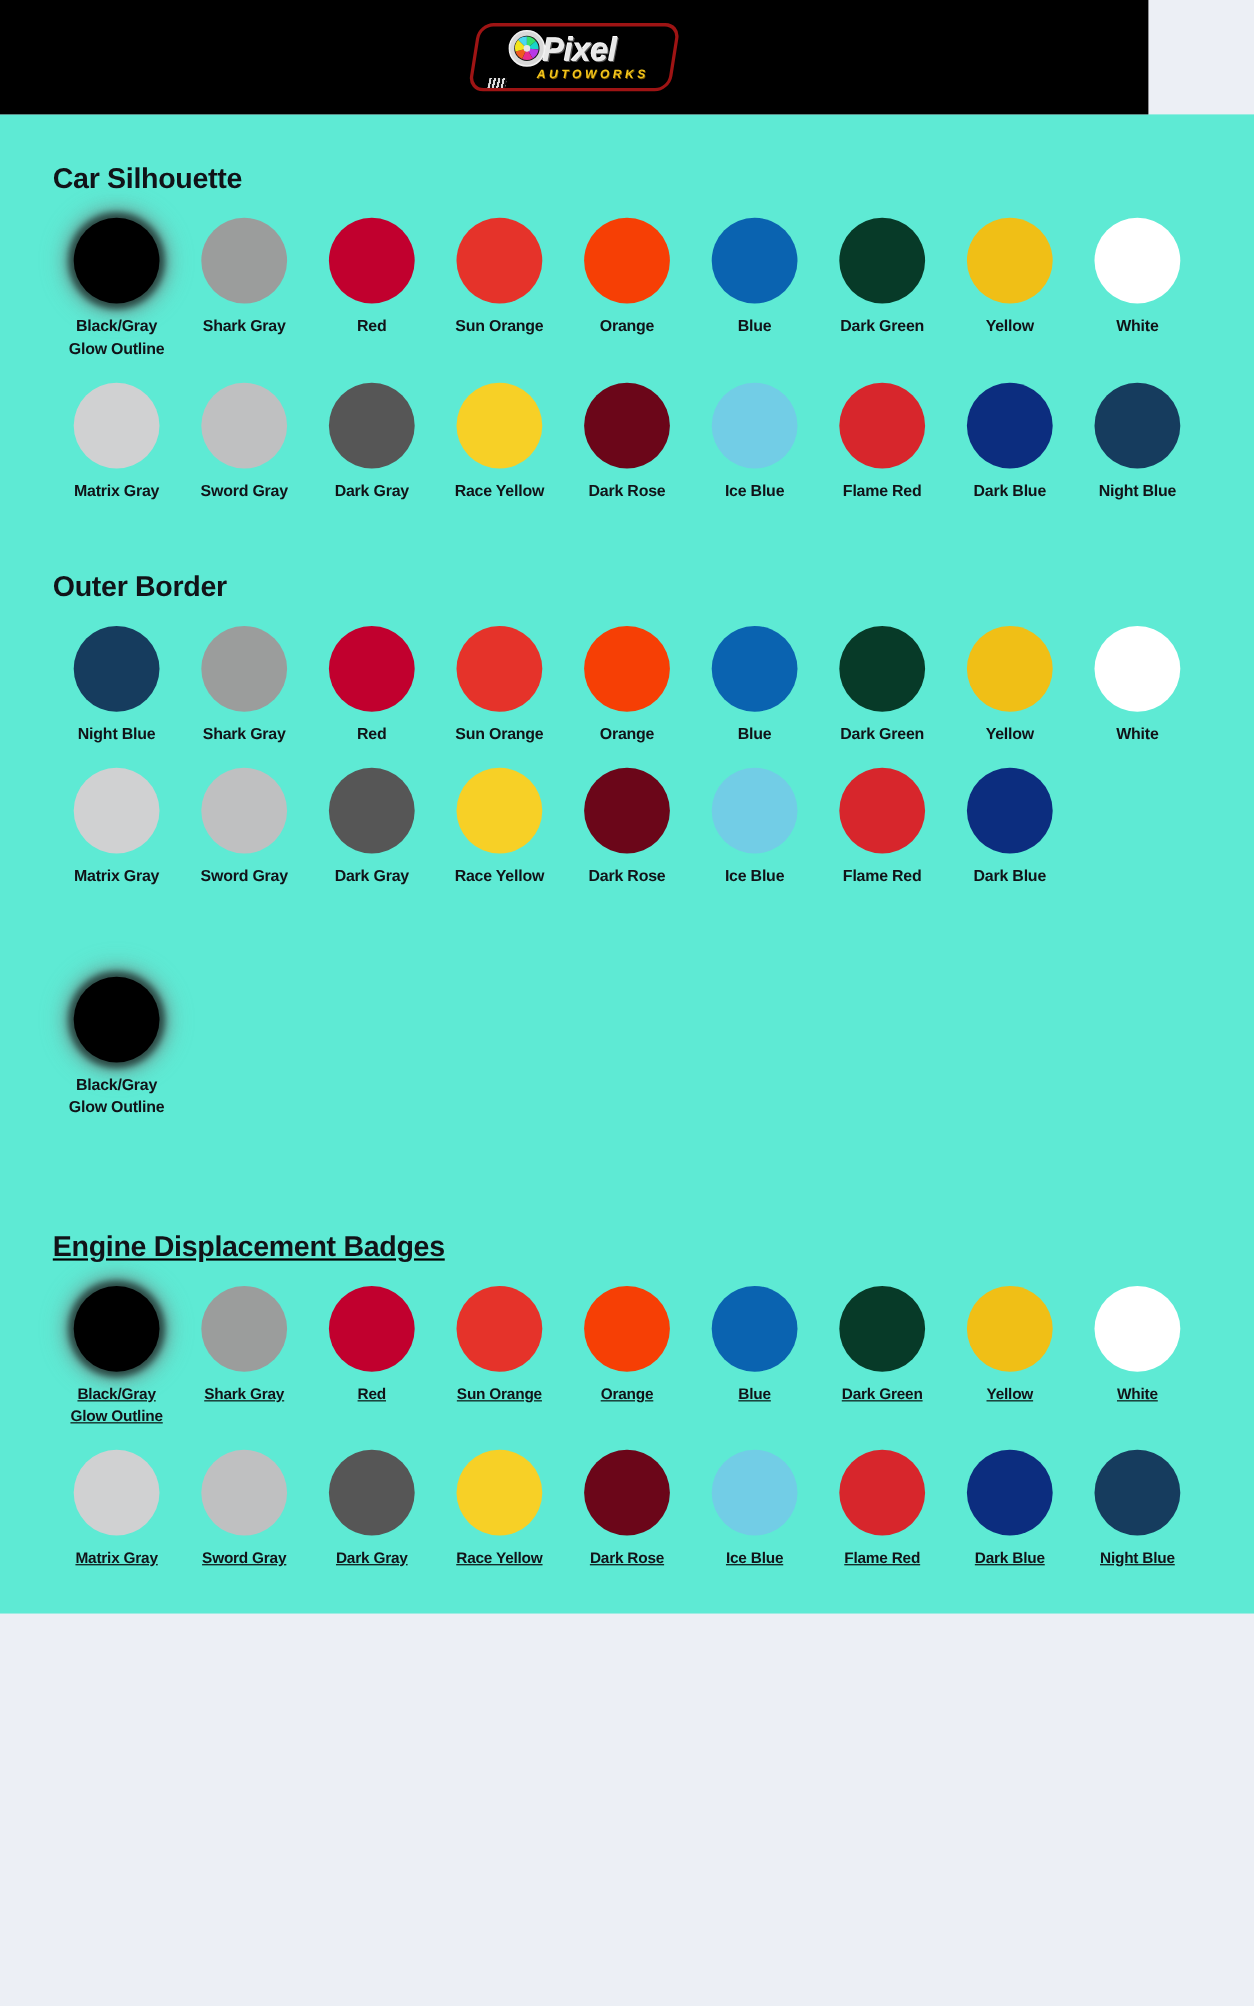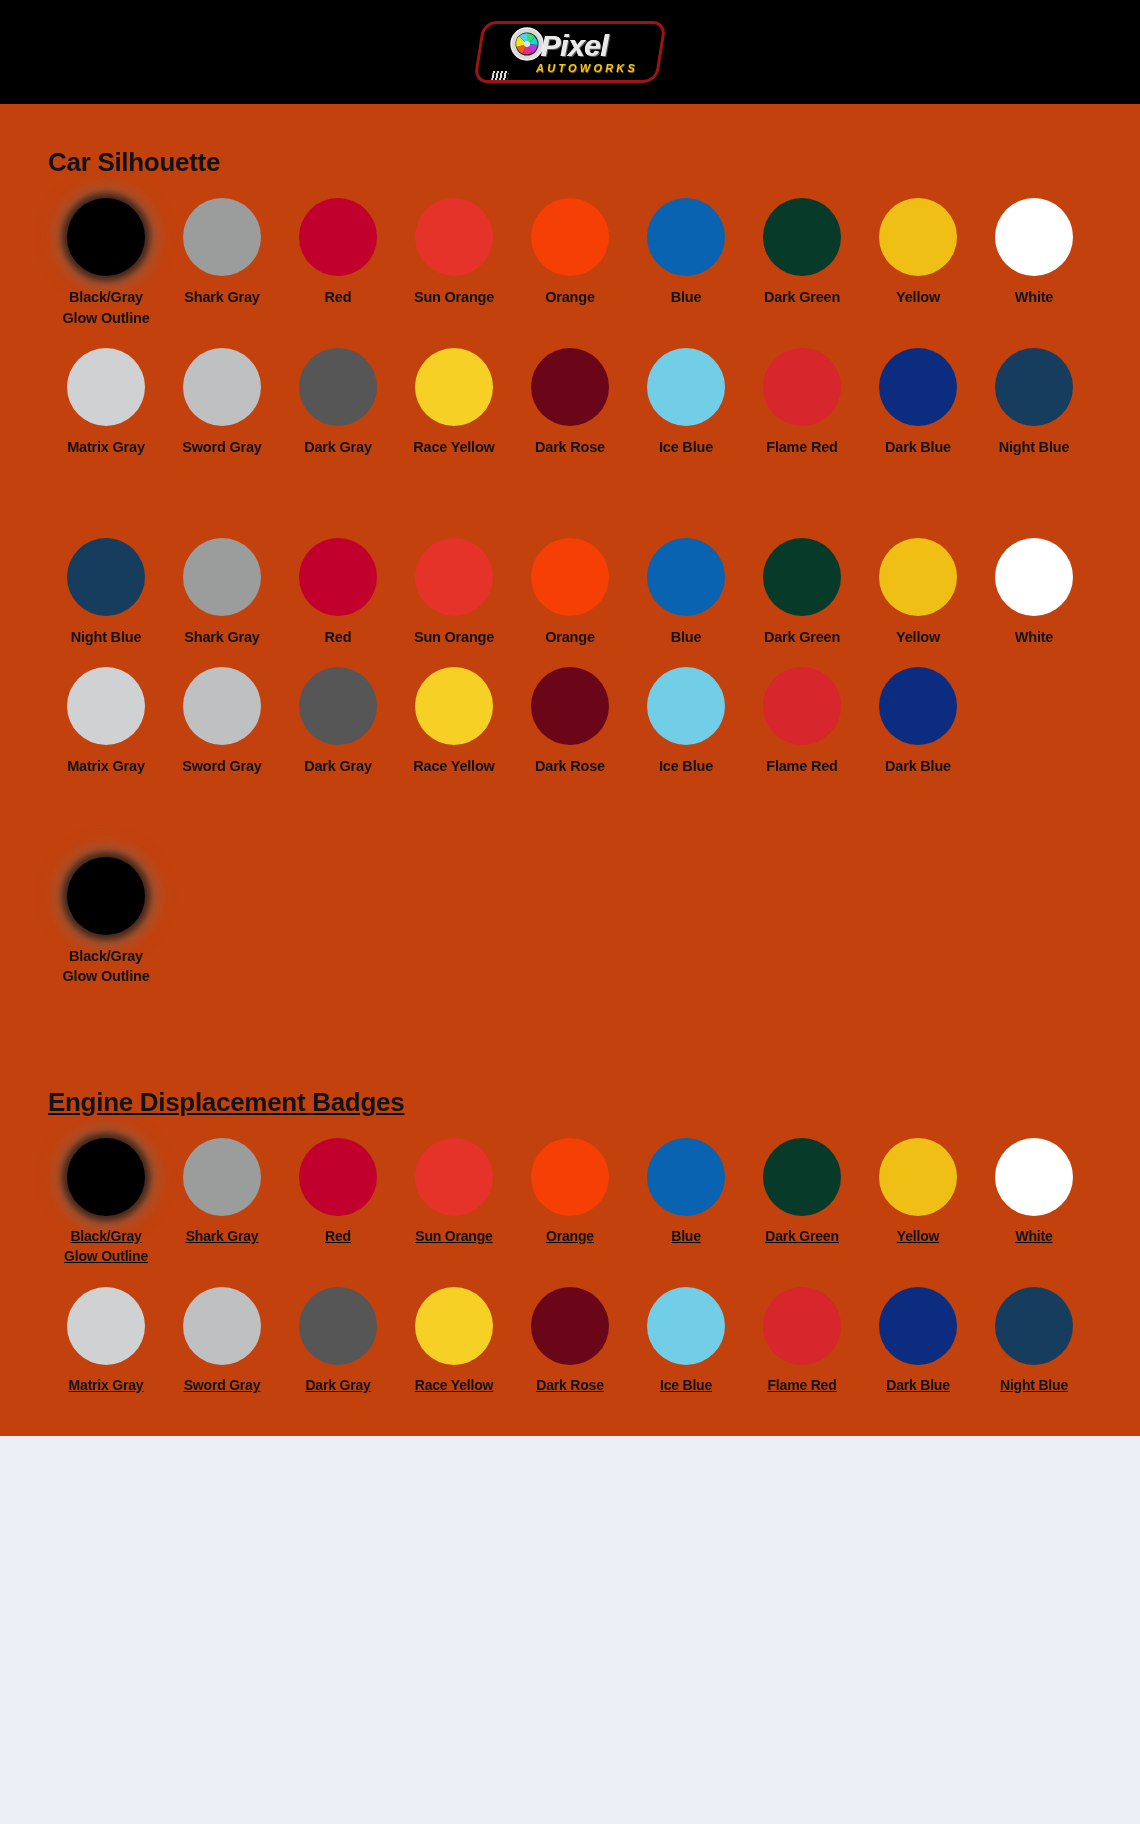--- a/index.html
+++ b/index.html
@@ -12,7 +12,7 @@
 
   
   .logo-bar {
-    width: 1140px;
+    width: 1044px;
     height: 104px;
     background: #000000;
     display: flex;

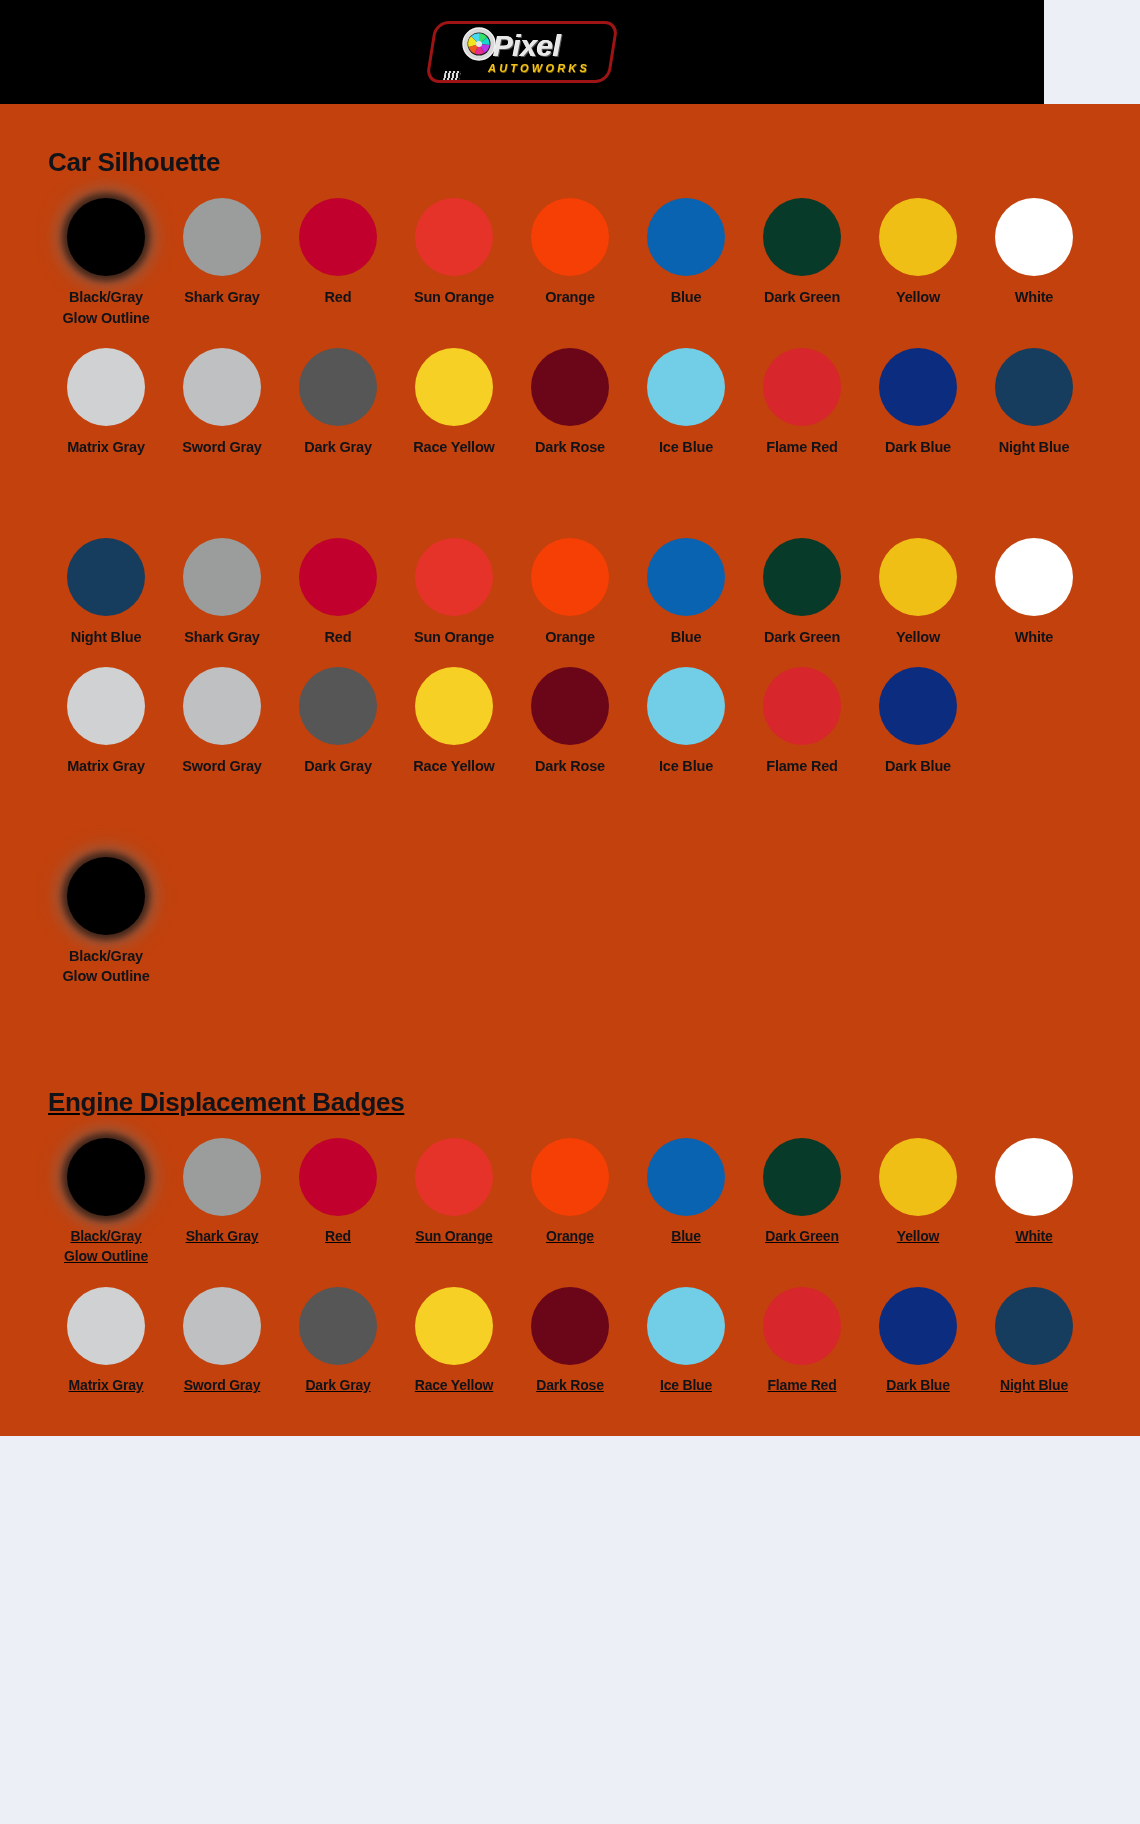--- a/index.html
+++ b/index.html
@@ -93,7 +93,7 @@
   
   .page {
     padding: 0 0 40px 0;
-    background: #c2410c;
+    background: #5eead4;
   }
   .section { padding: 0 48px; }
   .section-title {

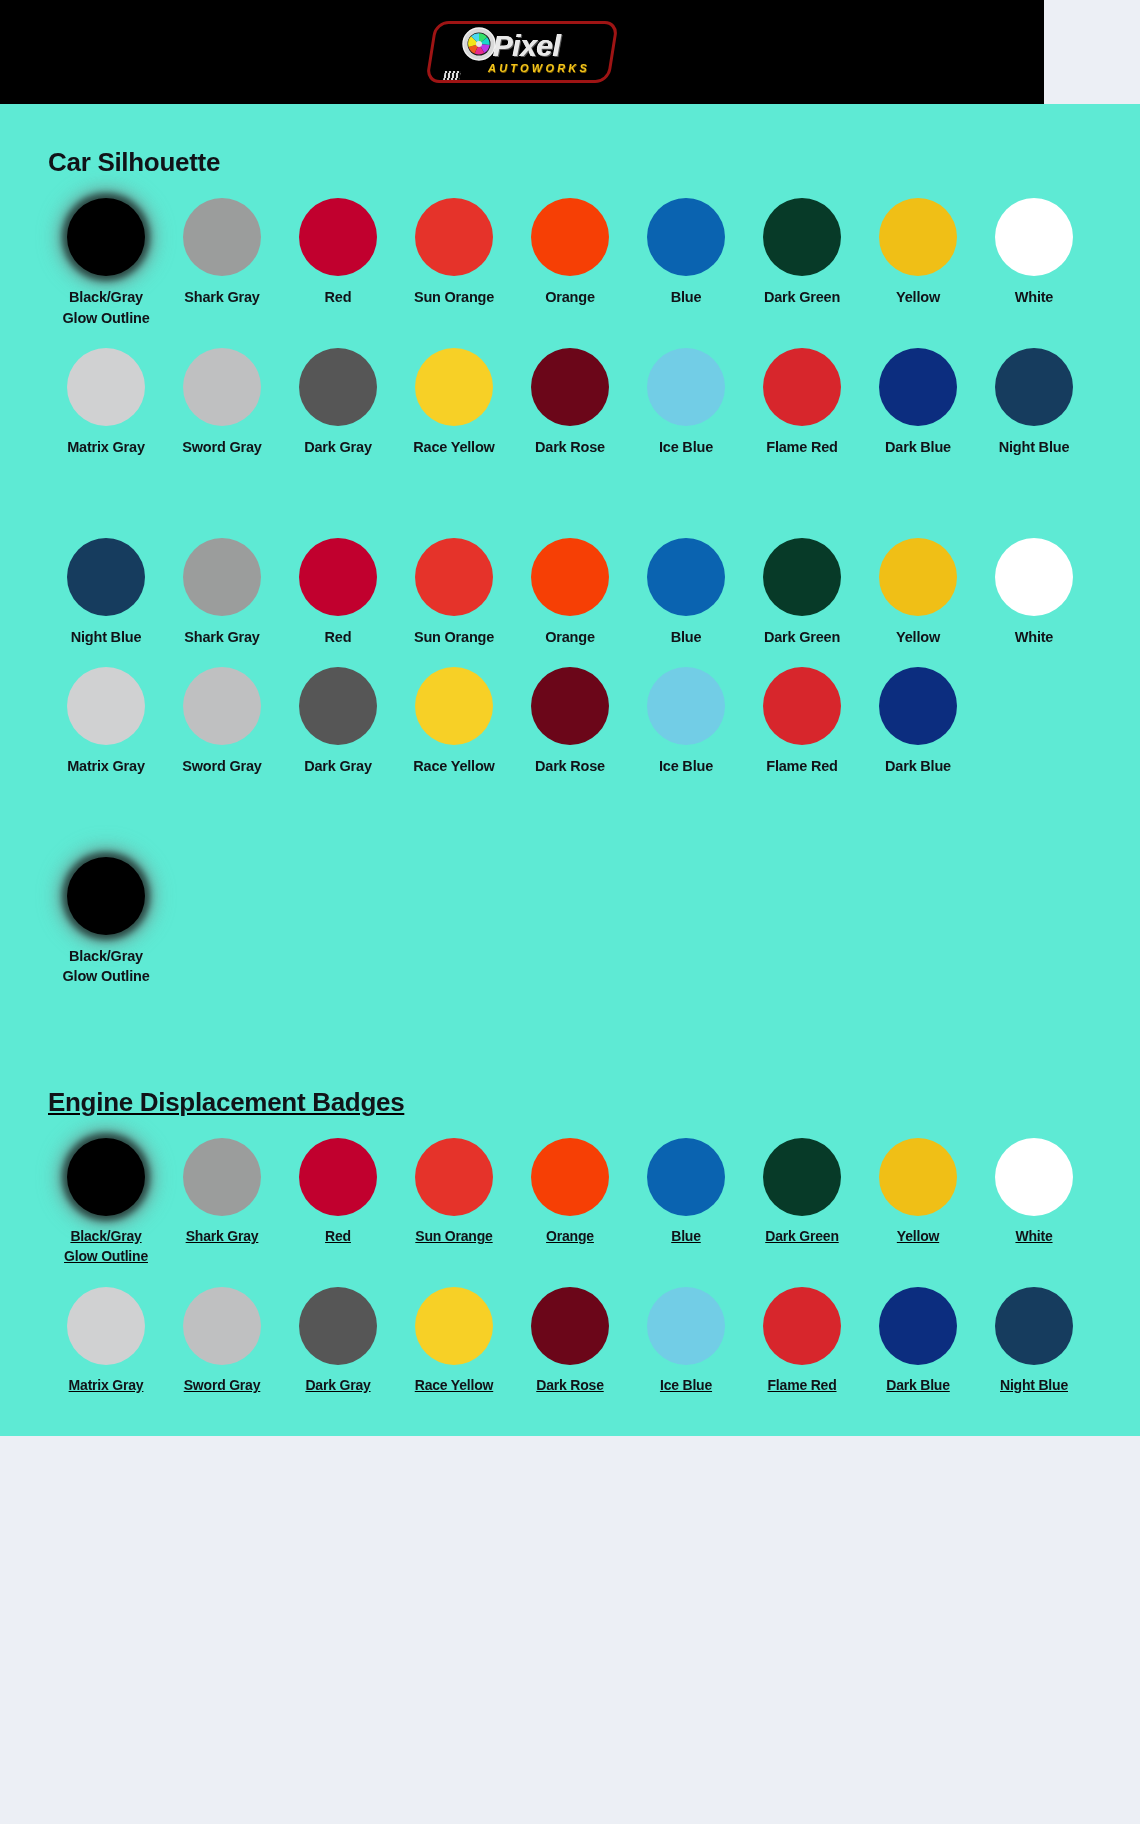--- a/index.html
+++ b/index.html
@@ -308,6 +308,7 @@
   </div>
 
   <div class="section sec-outer">
+    <h2 class="section-title">Outer Border</h2>
     <div class="swatch-row">
         <div class="swatch-cell">
           <div class="dot-holder">

